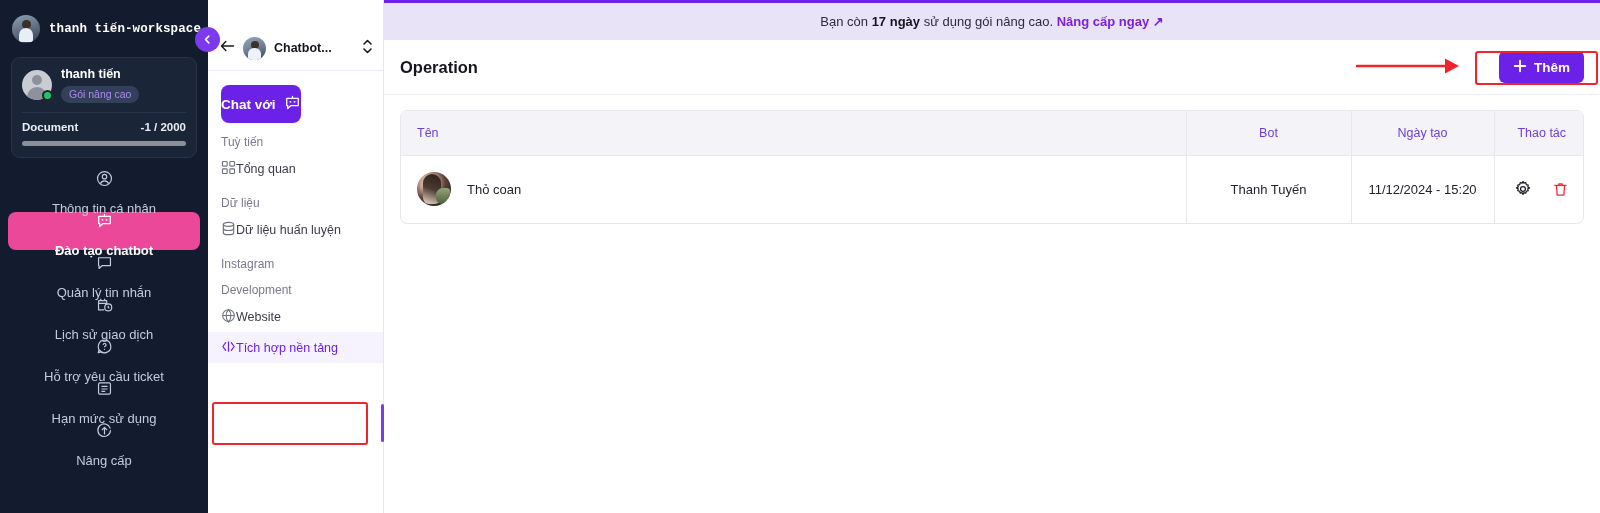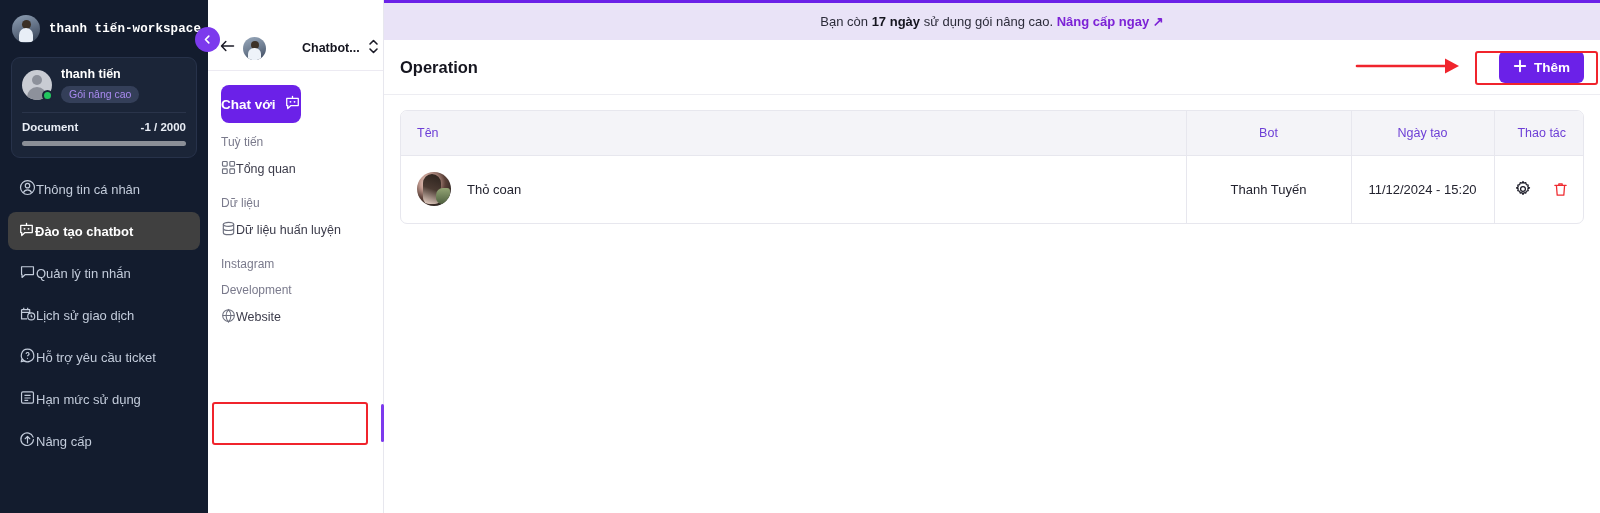--- a/index.html
+++ b/index.html
@@ -127,7 +127,7 @@
     content:""; position:absolute; left:7.5px; top:4px; width:8px; height:8px;
     border-radius:50%; background:#3d3228;
   }
-  .bot-name { font-size: 12.5px; font-weight: bold; color: #15151f; white-space: nowrap; margin-left: 28px; }
+  .bot-name { font-size: 12.5px; font-weight: bold; color: #15151f; white-space: nowrap; }
   .p2-sort { margin-left: auto; color: #1c1c28; }
 
   .chat-btn {

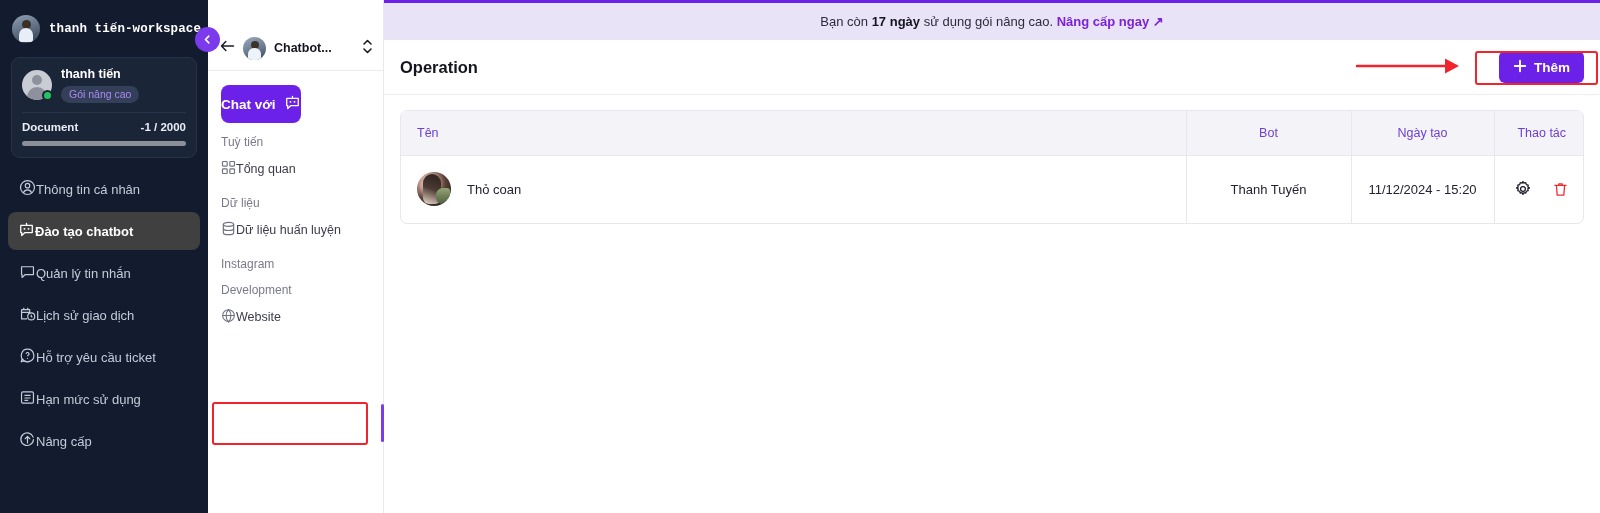--- a/index.html
+++ b/index.html
@@ -84,10 +84,10 @@
 
   .nav { margin-top: 12px; }
   .nav-item {
-    display: flex; align-items: center; 
+    display: flex; align-items: center; gap: 11px;
     height: 38px; margin: 4px 9px; padding: 0 10px;
     border-radius: 8px; font-size: 13px; color: #c3ccdb;
-    cursor: pointer; white-space: nowrap;
+    cursor: pointer; white-space: nowrap; flex-direction: column;
   }
   .nav-item.active { background: #404040; color: #ffffff; font-weight: bold; margin: 4px 8px; }
   .nav-item svg { flex: 0 0 17px; }

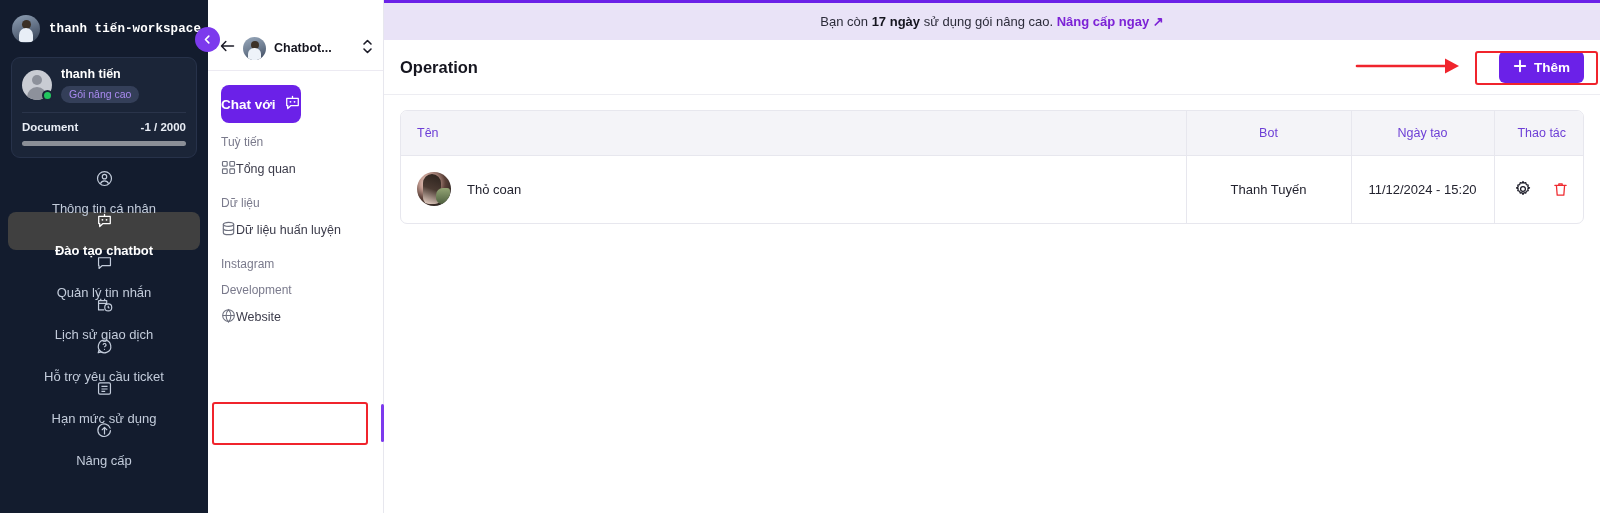--- a/index.html
+++ b/index.html
@@ -89,7 +89,7 @@
     border-radius: 8px; font-size: 13px; color: #c3ccdb;
     cursor: pointer; white-space: nowrap; flex-direction: column;
   }
-  .nav-item.active { background: #404040; color: #ffffff; font-weight: bold; margin: 4px 8px; }
+  .nav-item.active { background: #ec4899; color: #ffffff; font-weight: bold; margin: 4px 8px; }
   .nav-item svg { flex: 0 0 17px; }
 
   

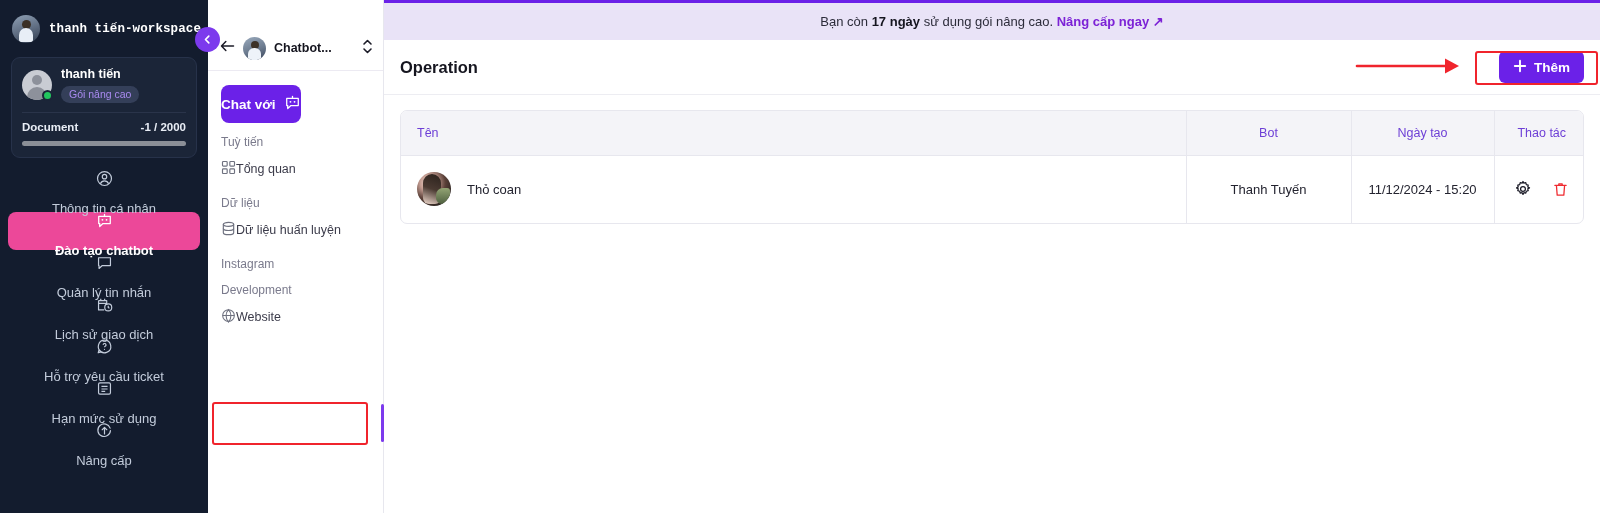--- a/index.html
+++ b/index.html
@@ -437,6 +437,14 @@
             </svg>
         </span>
         <span>Website</span>
+      </div>
+      <div class="p2-item selected">
+        <span>
+          <svg width="15" height="15" viewBox="0 0 18 18" fill="none" stroke="currentColor" stroke-width="1.5" stroke-linecap="round" stroke-linejoin="round">
+              <path d="M5.6 4.4 2.2 9l3.4 4.6M12.4 4.4 15.8 9l-3.4 4.6M9 3.4v11.2"></path>
+            </svg>
+        </span>
+        <span>Tích hợp nền tảng</span>
       </div>
     </div>
 

